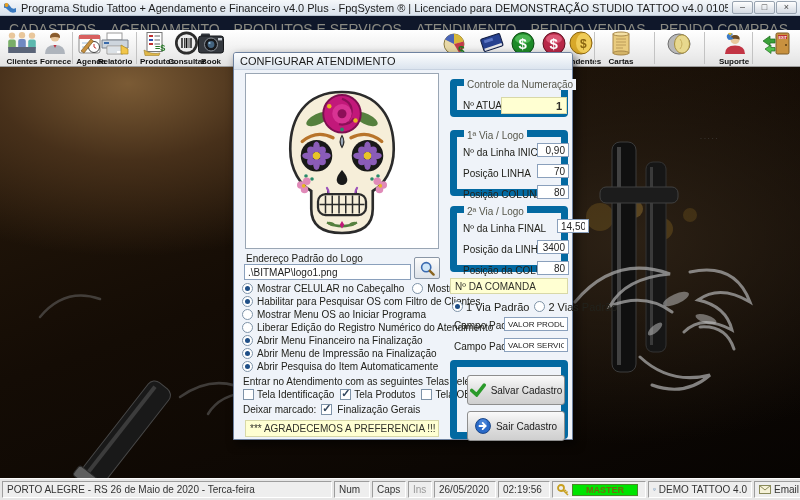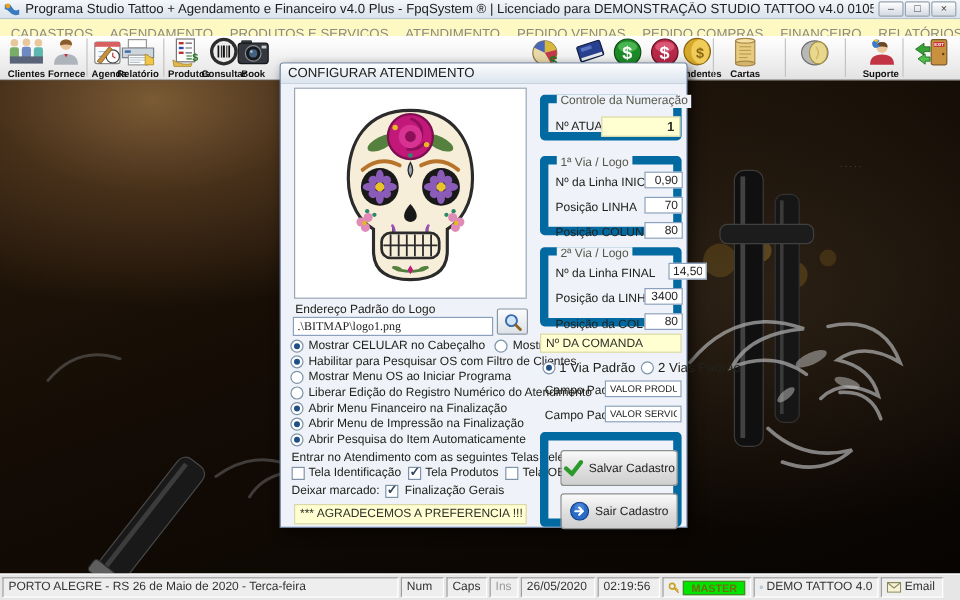--- a/index.html
+++ b/index.html
@@ -19,9 +19,9 @@
     text-align:center; color:#444; }
 
   
-  .menubar { position:absolute; top:16px; left:0; right:0; height:26px; background:#fef9c3;
+  .menubar { position:absolute; top:16px; left:0; right:0; height:26px; background:#0f172a;
     border-bottom:1px solid #dcdcd8; display:flex; align-items:center; padding-left:2px;
-    font-size:11px; color:#8a8a82; }
+    font-size:14px; color:#8a8a82; }
   .menu-item { padding:0 7px; line-height:14px; white-space:nowrap; }
   .menu-item::first-letter { text-decoration:underline; }
 

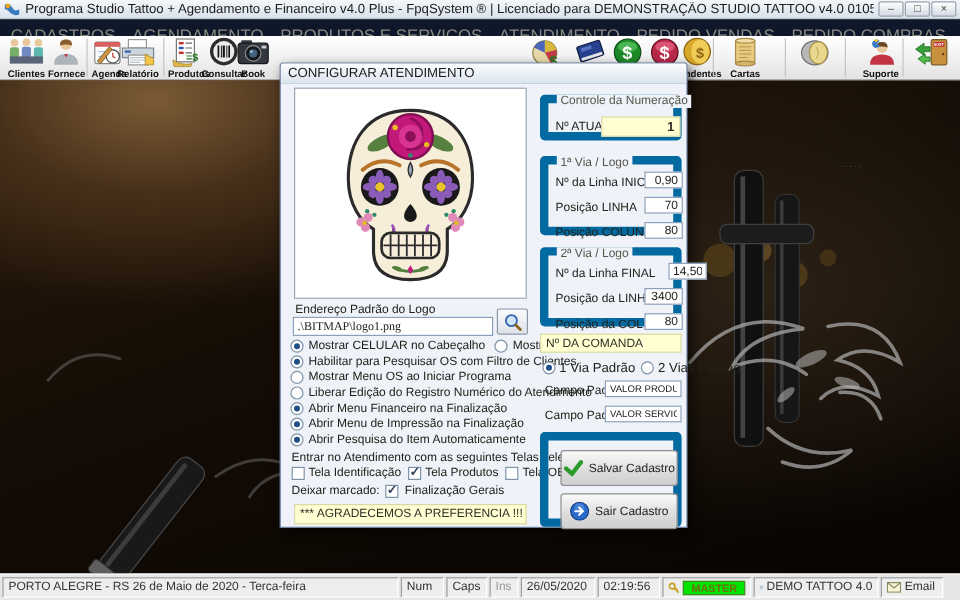--- a/index.html
+++ b/index.html
@@ -436,7 +436,7 @@
       </div>
 
       <span class="lbl" style="left:12px;top:183px">Endereço Padrão do Logo</span>
-      <input class="fld" style="left: 10px; top: 194px; width: 167px; height: 16px; font-family: Liberation Serif, serif;" readonly="" value=".\BITMAP\logo1.png">
+      <input class="fld" style="left: 10px; top: 194px; width: 167px; height: 16px;" readonly="" value=".\BITMAP\logo1.png">
       <span class="search-btn">
         <svg width="15" height="15" viewBox="0 0 15 15">
             <circle cx="6.2" cy="6.2" r="4.6" fill="#cfe6f8" stroke="#3a6ab0" stroke-width="1.6"></circle>

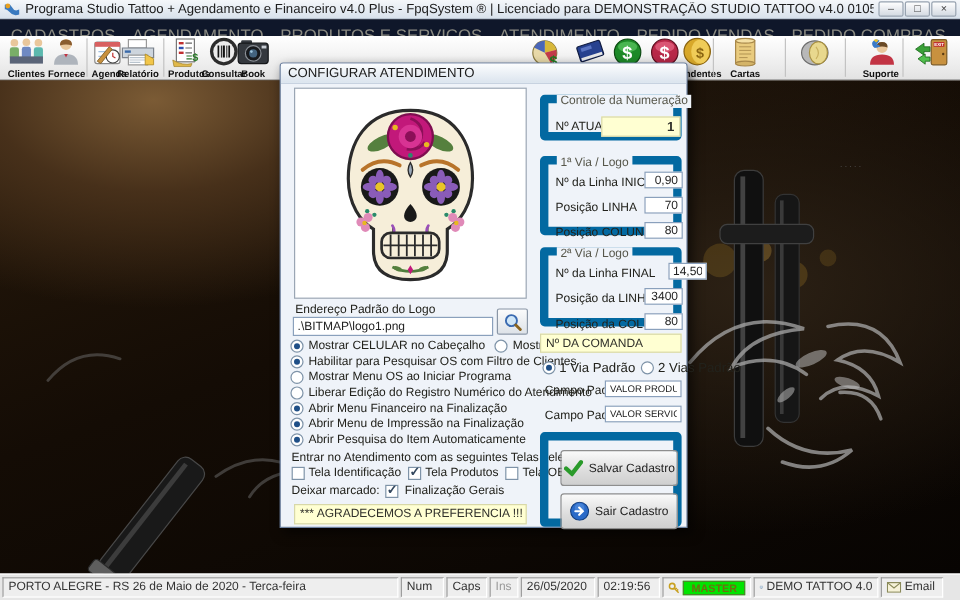--- a/index.html
+++ b/index.html
@@ -557,7 +557,7 @@
     <span class="seg" style="width:24px;color:#9a9a9a">Ins</span>
     <span class="seg" style="width:62px">26/05/2020</span>
     <span class="seg" style="width:52px">02:19:56</span>
-    <span class="seg" style="width:74px">
+    <span class="seg" style="width:94px">
       <svg width="12" height="12" viewBox="0 0 12 12">
           <circle cx="4" cy="4" r="3" fill="none" stroke="#c8a020" stroke-width="1.8"></circle>
           <path d="M6 6 L11 11 M9 9 l1.5 -1.5 M7.5 7.5 l1.5 -1.5" stroke="#c8a020" stroke-width="1.6"></path>

